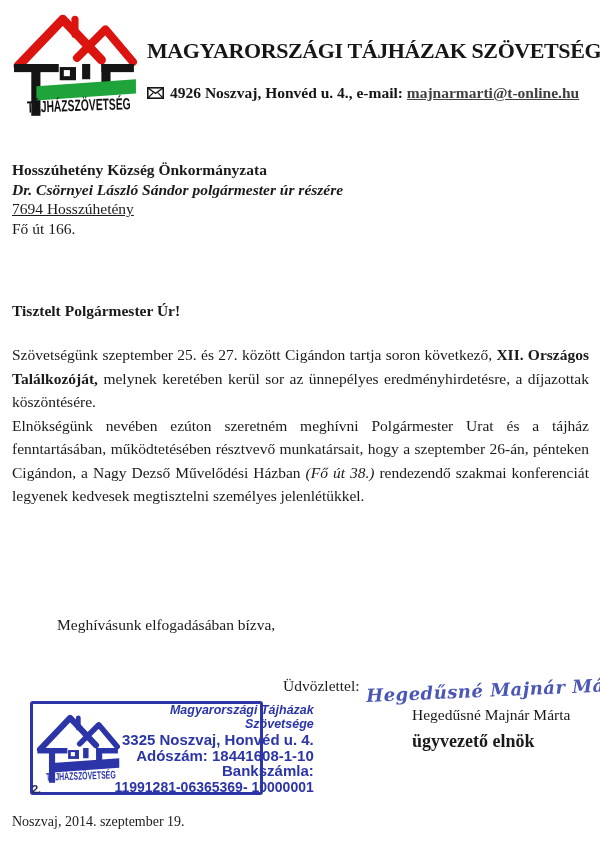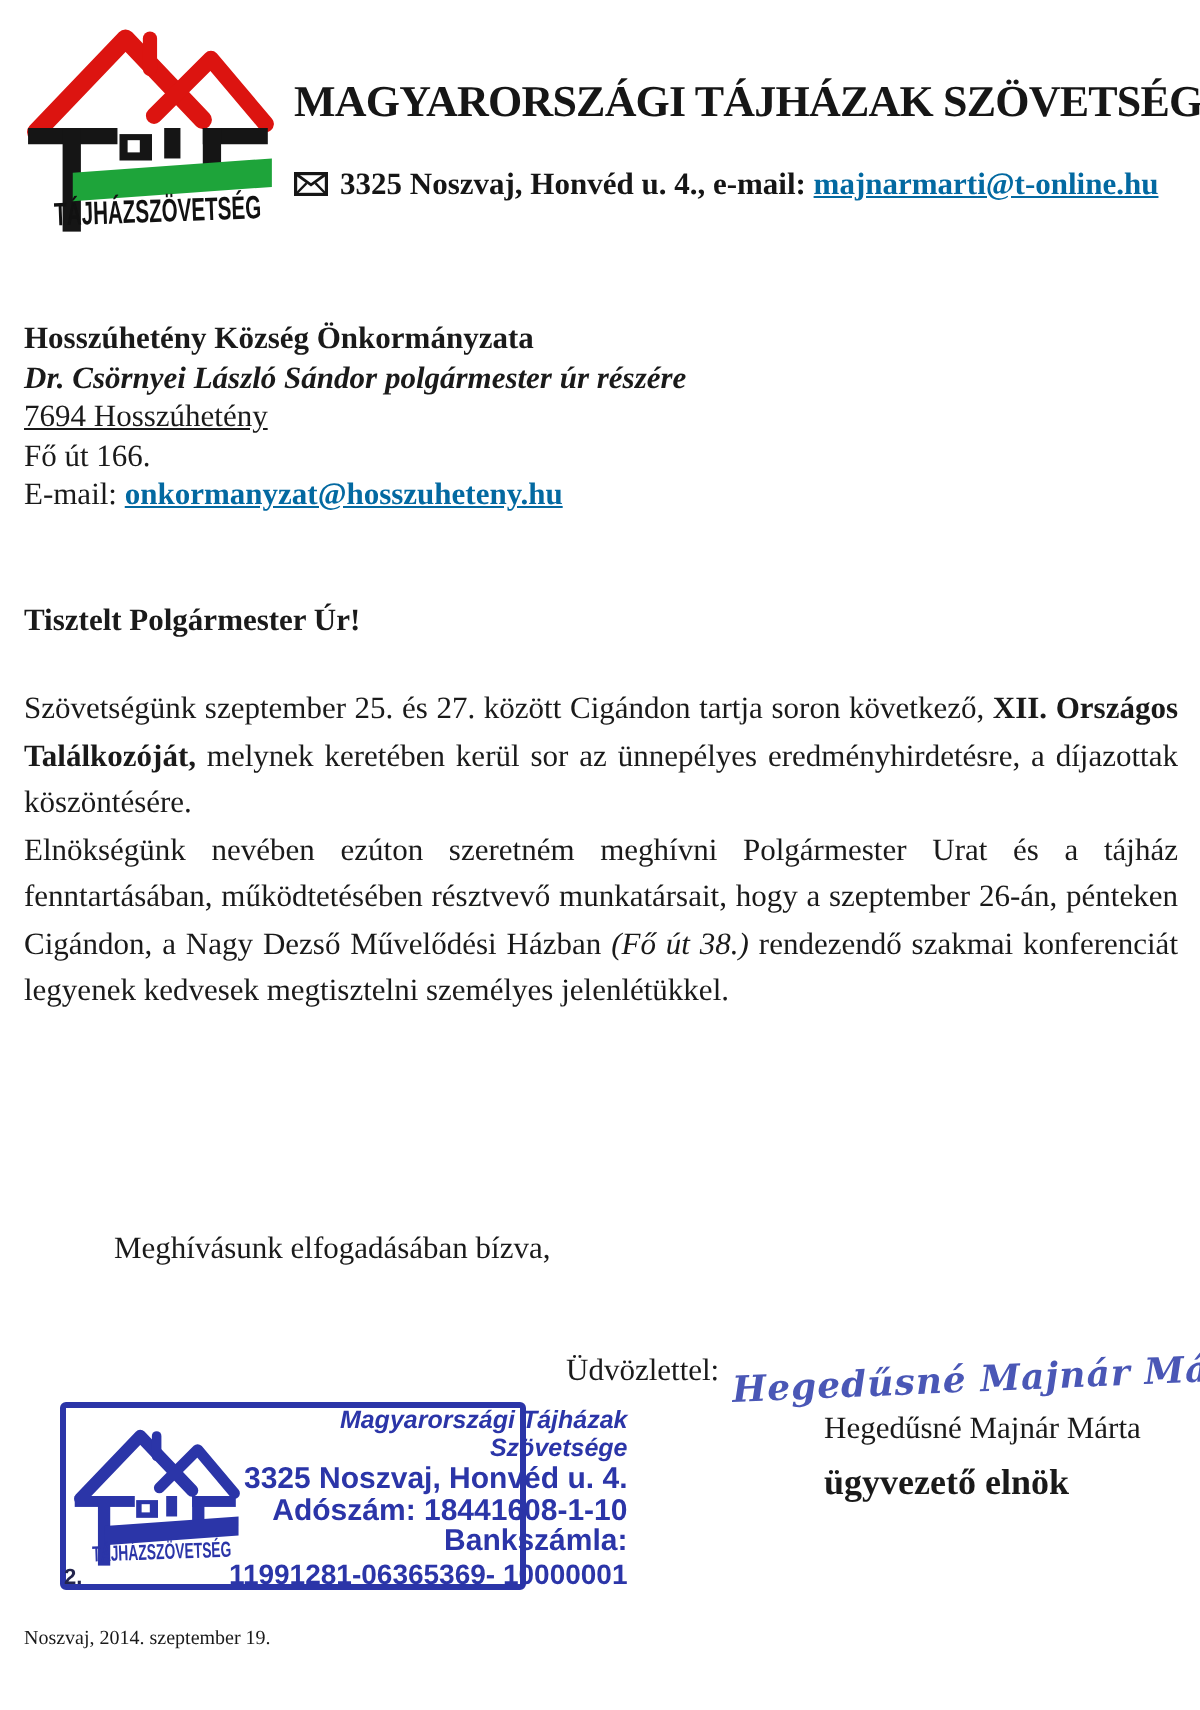--- a/index.html
+++ b/index.html
@@ -107,7 +107,7 @@
         <path d="M1,1 L8.5,6.4 L16,1" stroke-width="1.4"></path>
         <path d="M1,11 L6.3,5.6 M16,11 L10.7,5.6" stroke-width="1.2"></path>
       </svg>
-    </span><span>3325 Noszvaj, Honvéd u. 4., e-mail: </span><a class="mail" href="#">majnarmarti@t-online.hu</a>
+    </span><span>4926 Noszvaj, Honvéd u. 4., e-mail: </span><a class="mail" href="#">majnarmarti@t-online.hu</a>
   </div>
 
   <div class="recipient">

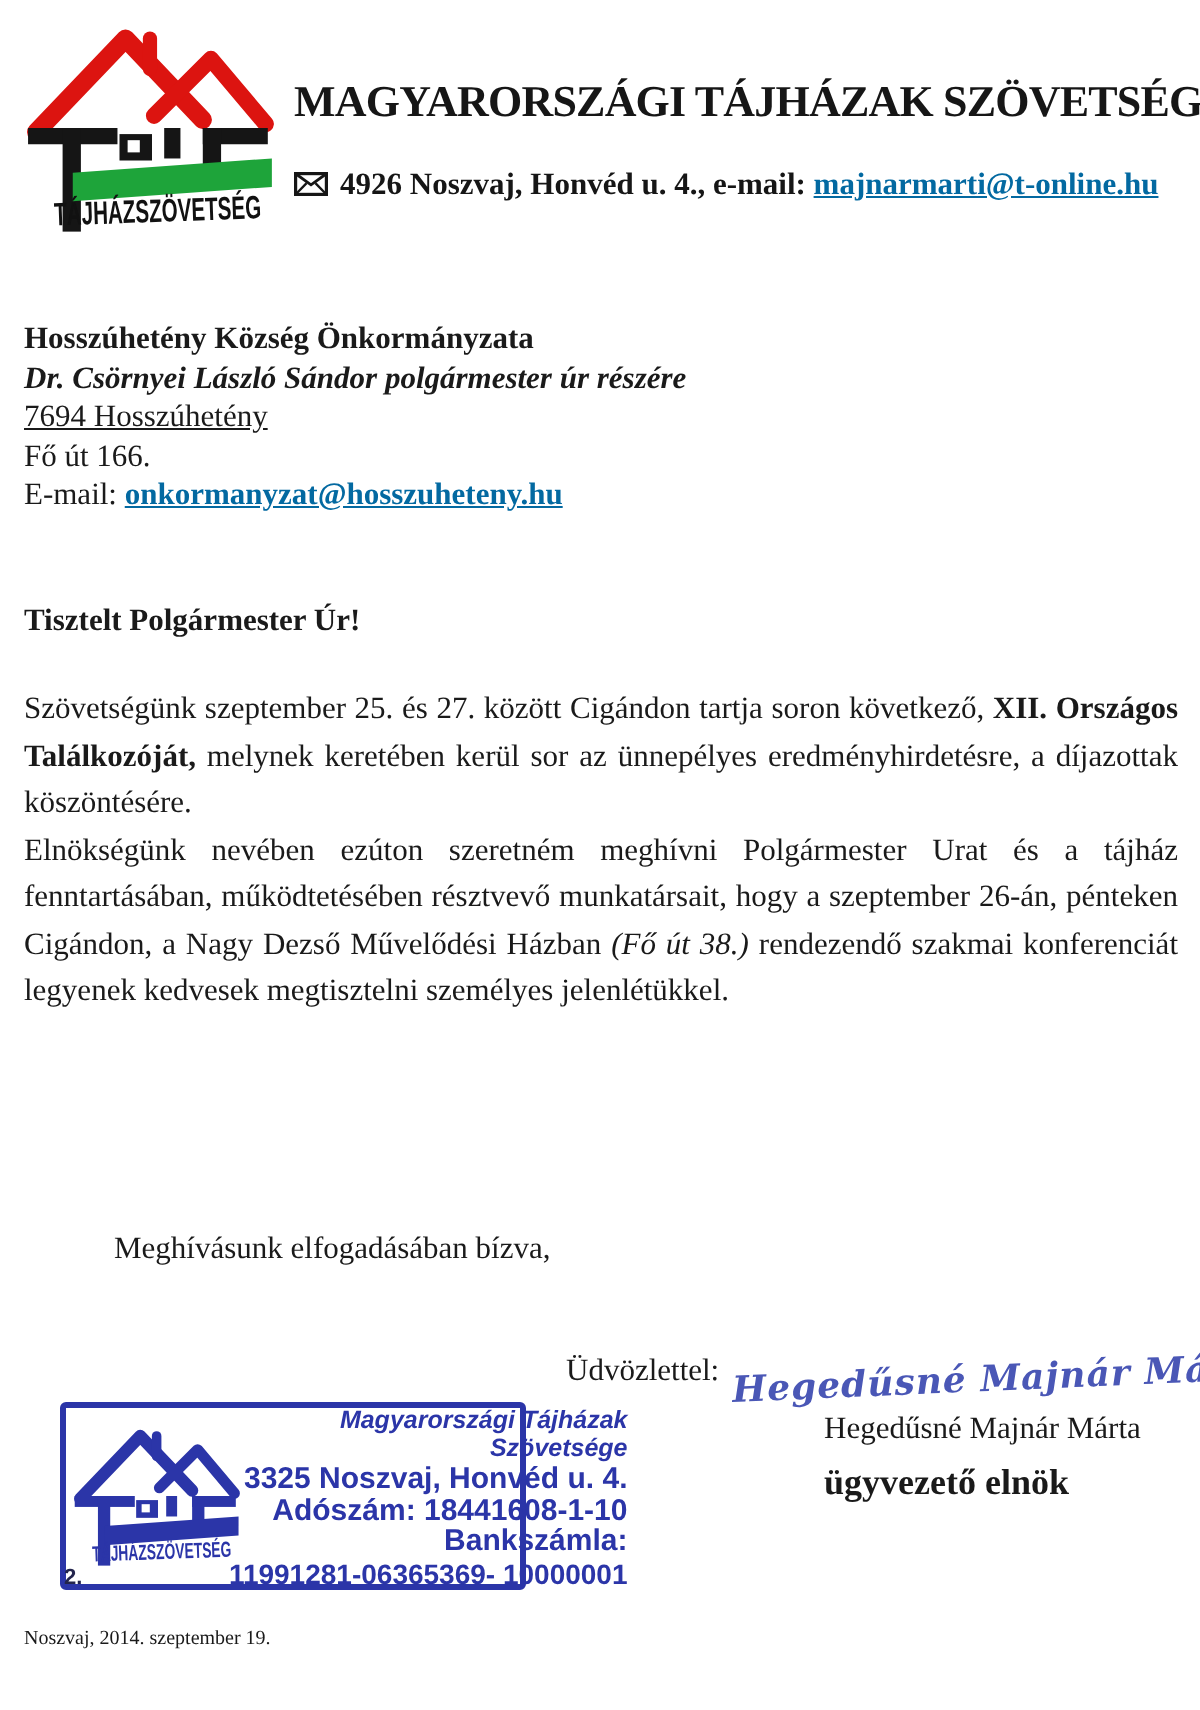--- a/index.html
+++ b/index.html
@@ -24,7 +24,7 @@
     font-size:15.5px;font-weight:700;white-space:nowrap;color:#161616;
   }
   .contact-line .env{display:inline-block;vertical-align:-1px;margin-right:6px;}
-  a.mail{color:#0369a1;text-decoration:underline;font-weight:700;}
+  a.mail{color:#404040;text-decoration:underline;font-weight:700;}
   
   .recipient{position:absolute;left:12px;top:160px;font-size:15.5px;line-height:19.5px;}
   .recipient .r1{font-weight:700;}

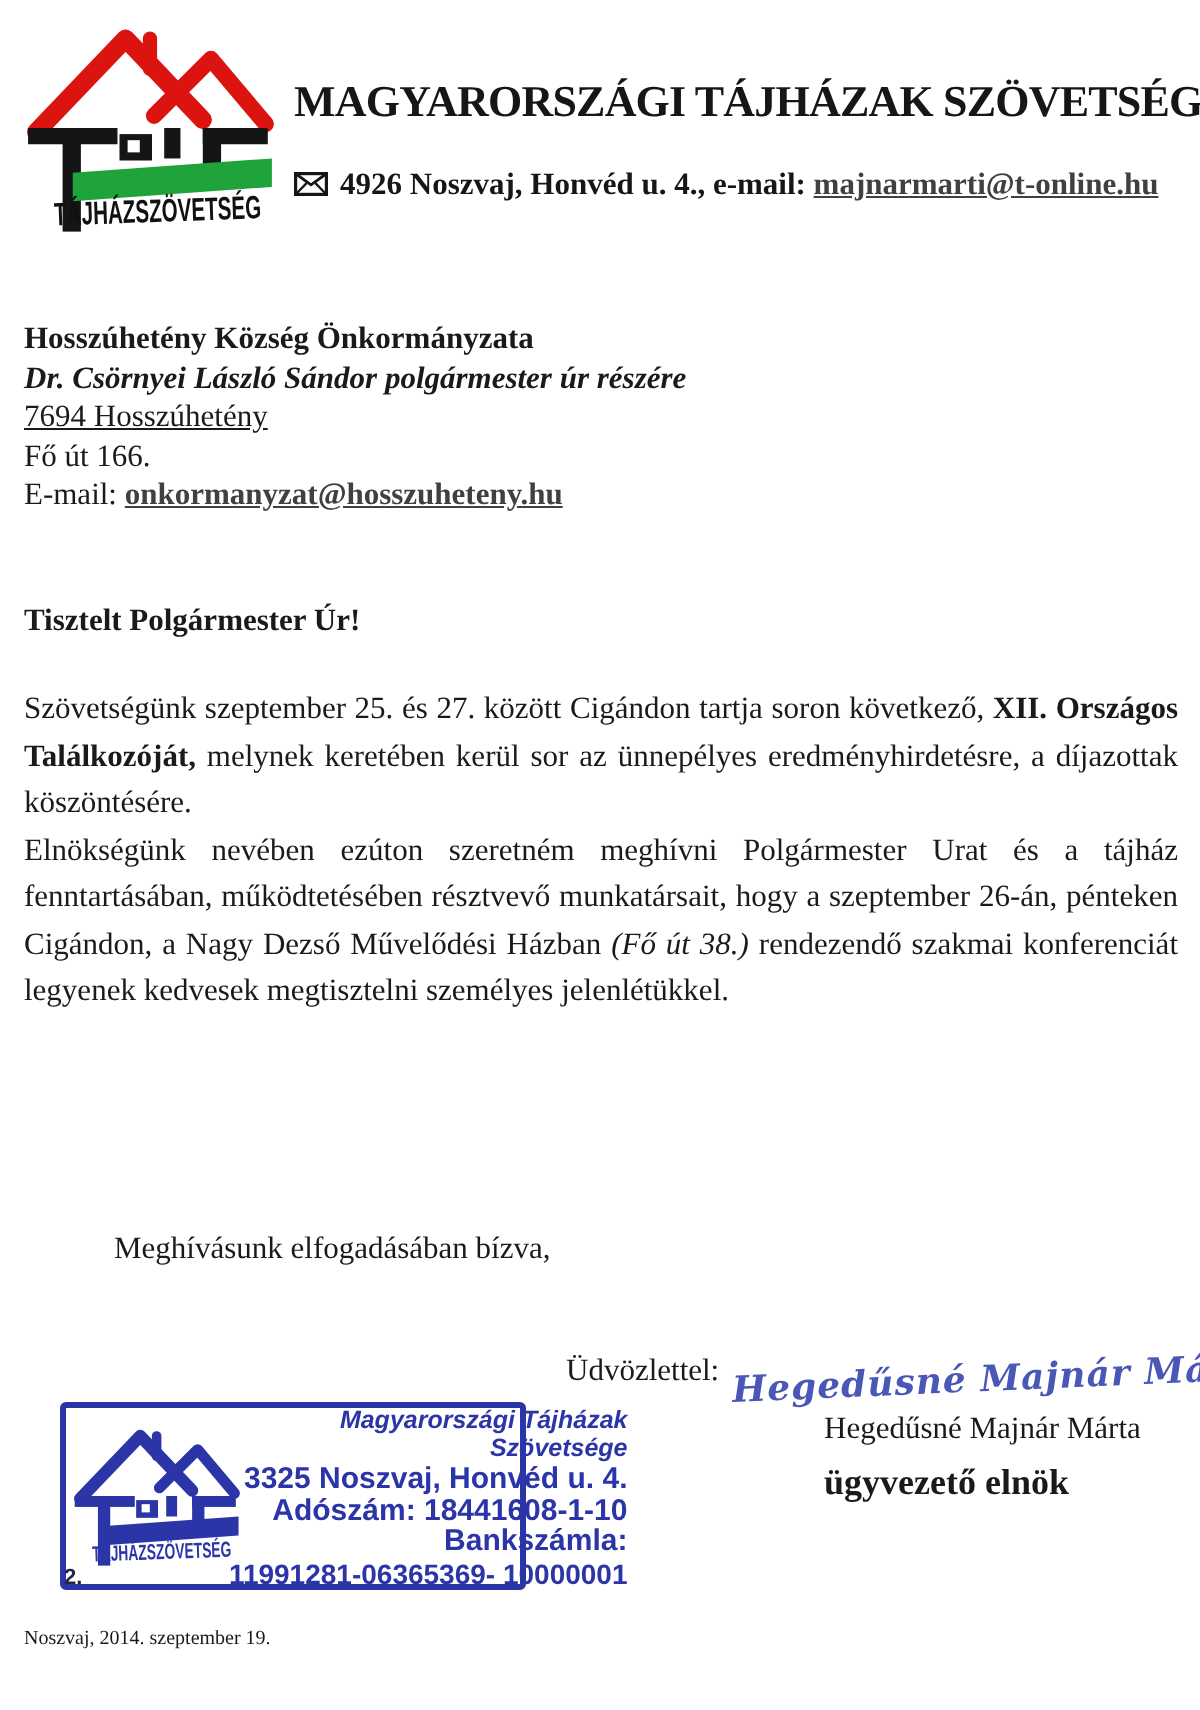--- a/index.html
+++ b/index.html
@@ -115,7 +115,6 @@
     <div class="r2">Dr. Csörnyei László Sándor polgármester úr részére</div>
     <div class="r3">7694 Hosszúhetény</div>
     <div class="r4">Fő út 166.</div>
-    <div class="r5"><span>E-mail: </span><a class="mail" href="#">onkormanyzat@hosszuheteny.hu</a></div>
   </div>
 
   <div class="salutation">Tisztelt Polgármester Úr!</div>

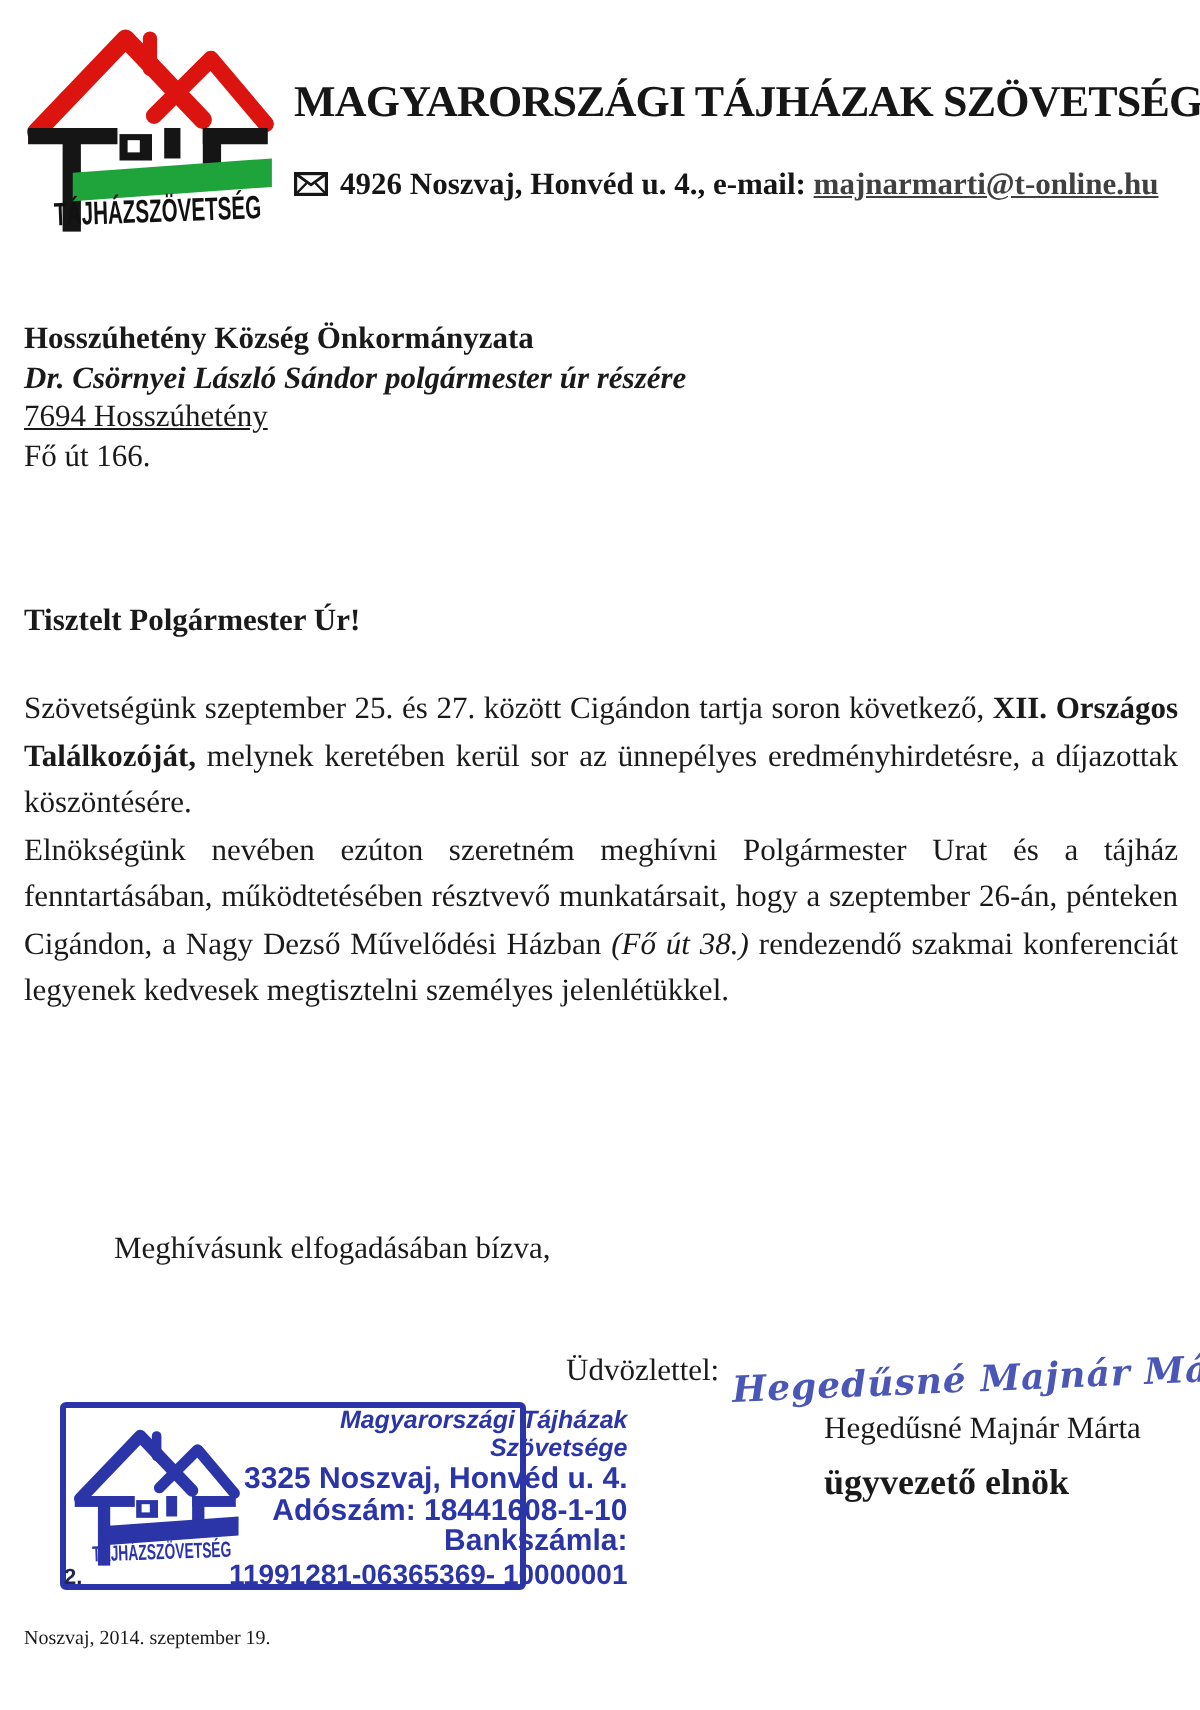--- a/index.html
+++ b/index.html
@@ -45,7 +45,7 @@
   }
   .signer-name{position:absolute;left:412px;top:706px;font-size:15.5px;}
   .signer-title{position:absolute;left:412px;top:731px;font-size:18px;font-weight:bold;}
-  .date-line{position:absolute;left:12px;top:814px;font-size:10px;}
+  .date-line{position:absolute;left:12px;top:814px;font-size:14px;}
   
   .stamp{
     position:absolute;left:30px;top:701px;width:233px;height:94px;

